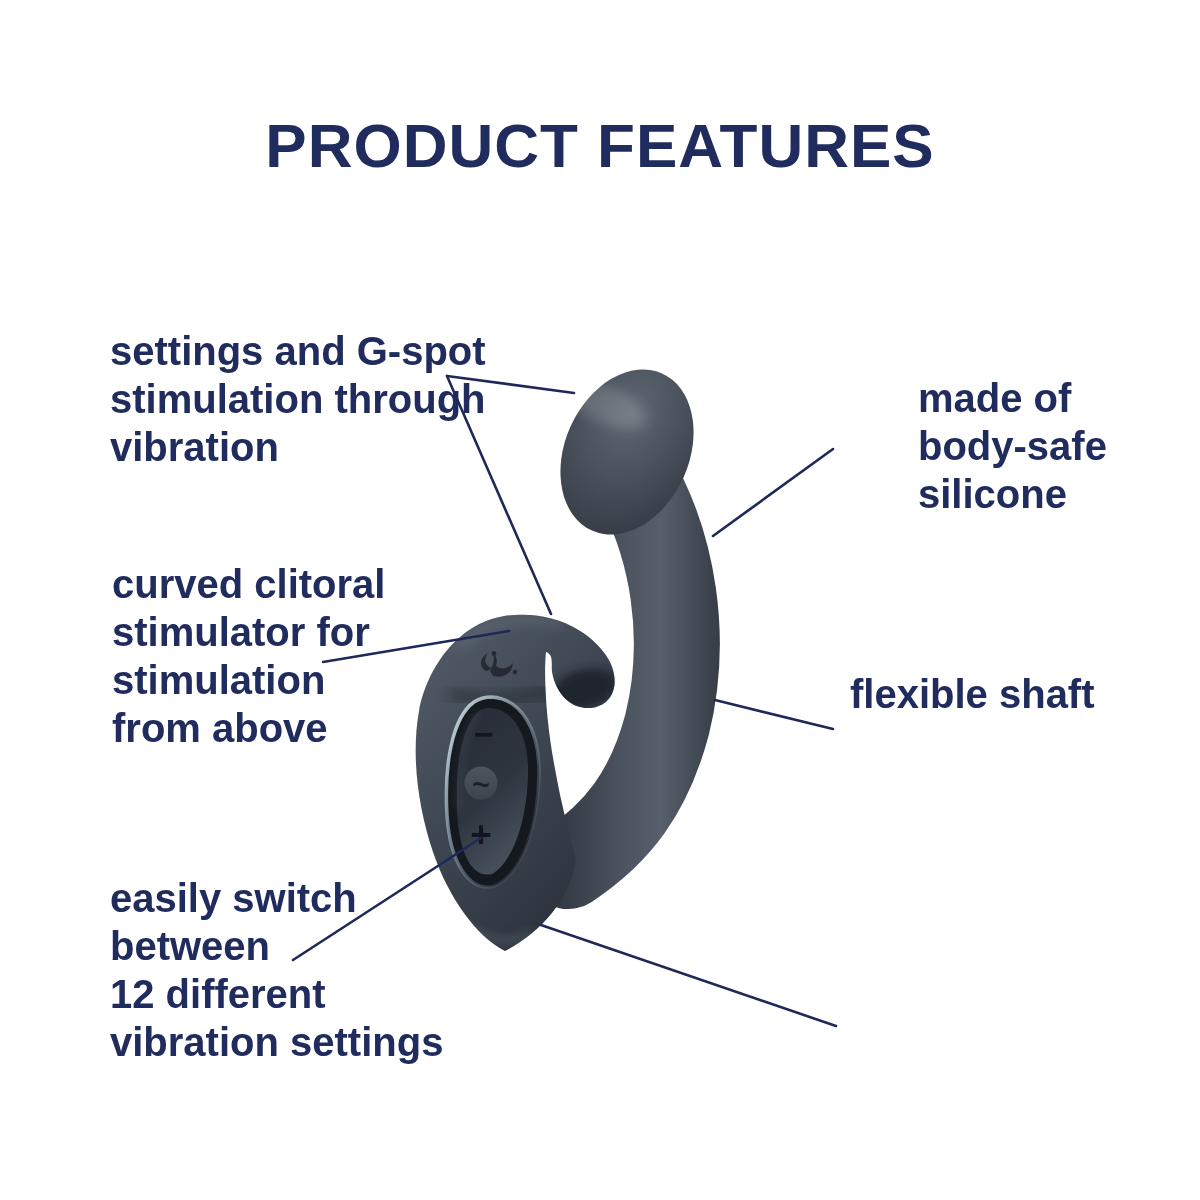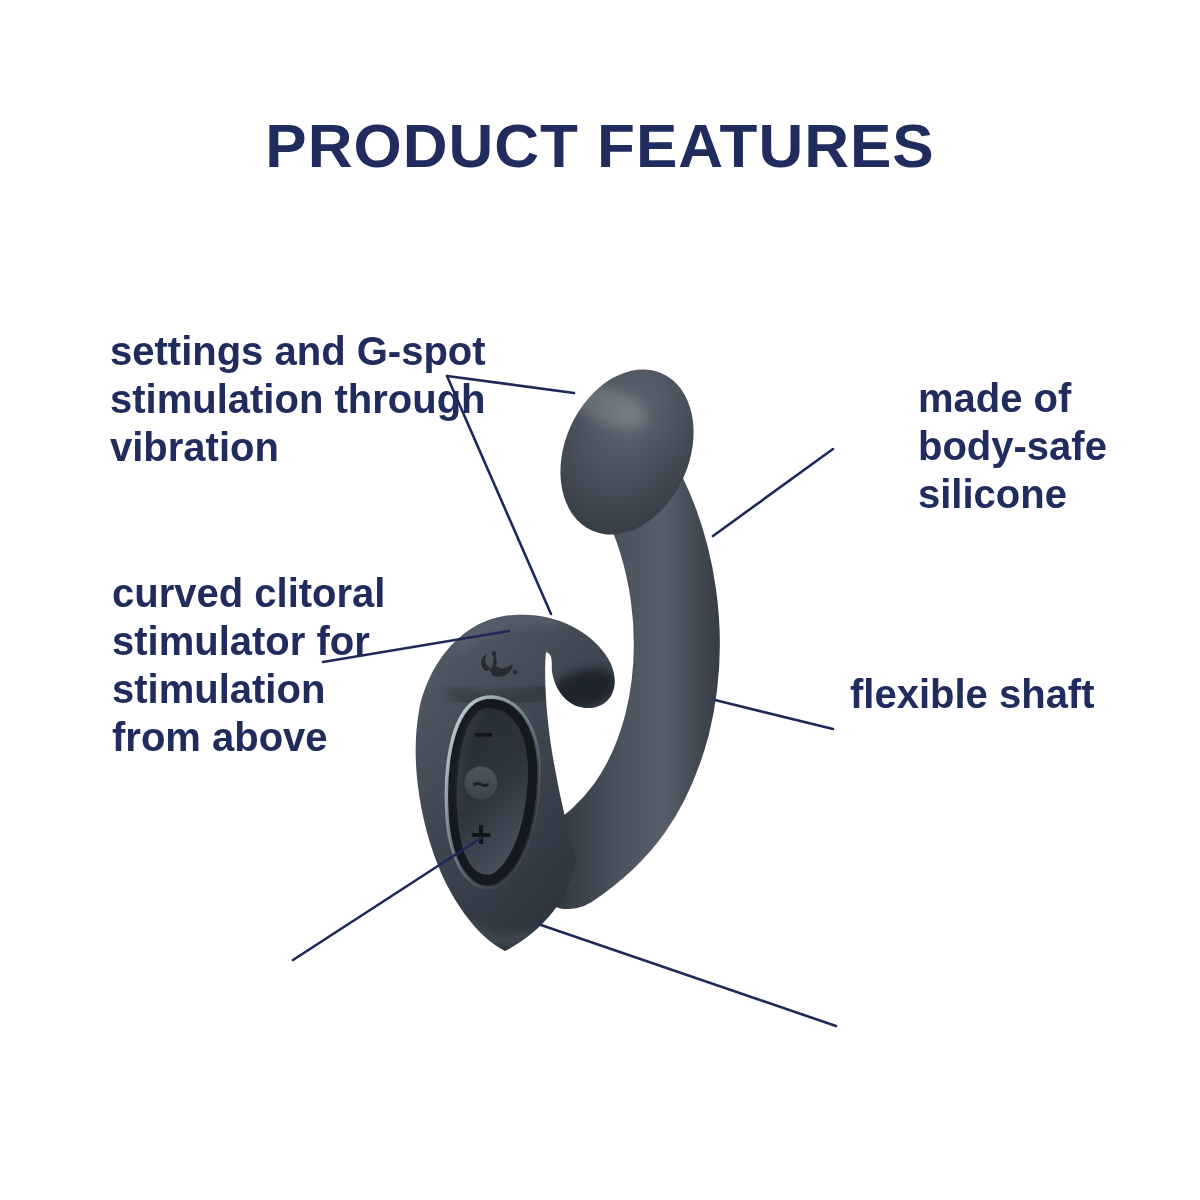--- a/index.html
+++ b/index.html
@@ -16,7 +16,7 @@
     line-height:48px;white-space:pre-line;letter-spacing:0px;
   }
   .lbl-stimulation{left:110px;top:327px;}
-  .lbl-clitoral{left:112px;top:560px;margin-top:9px;}
+  .lbl-clitoral{left:112px;top:560px;}
   .lbl-settings{left:110px;top:874px;}
   .lbl-silicone{left:874px;top:374px;margin-left:44px;}
   .lbl-shaft{left:850px;top:670px;}

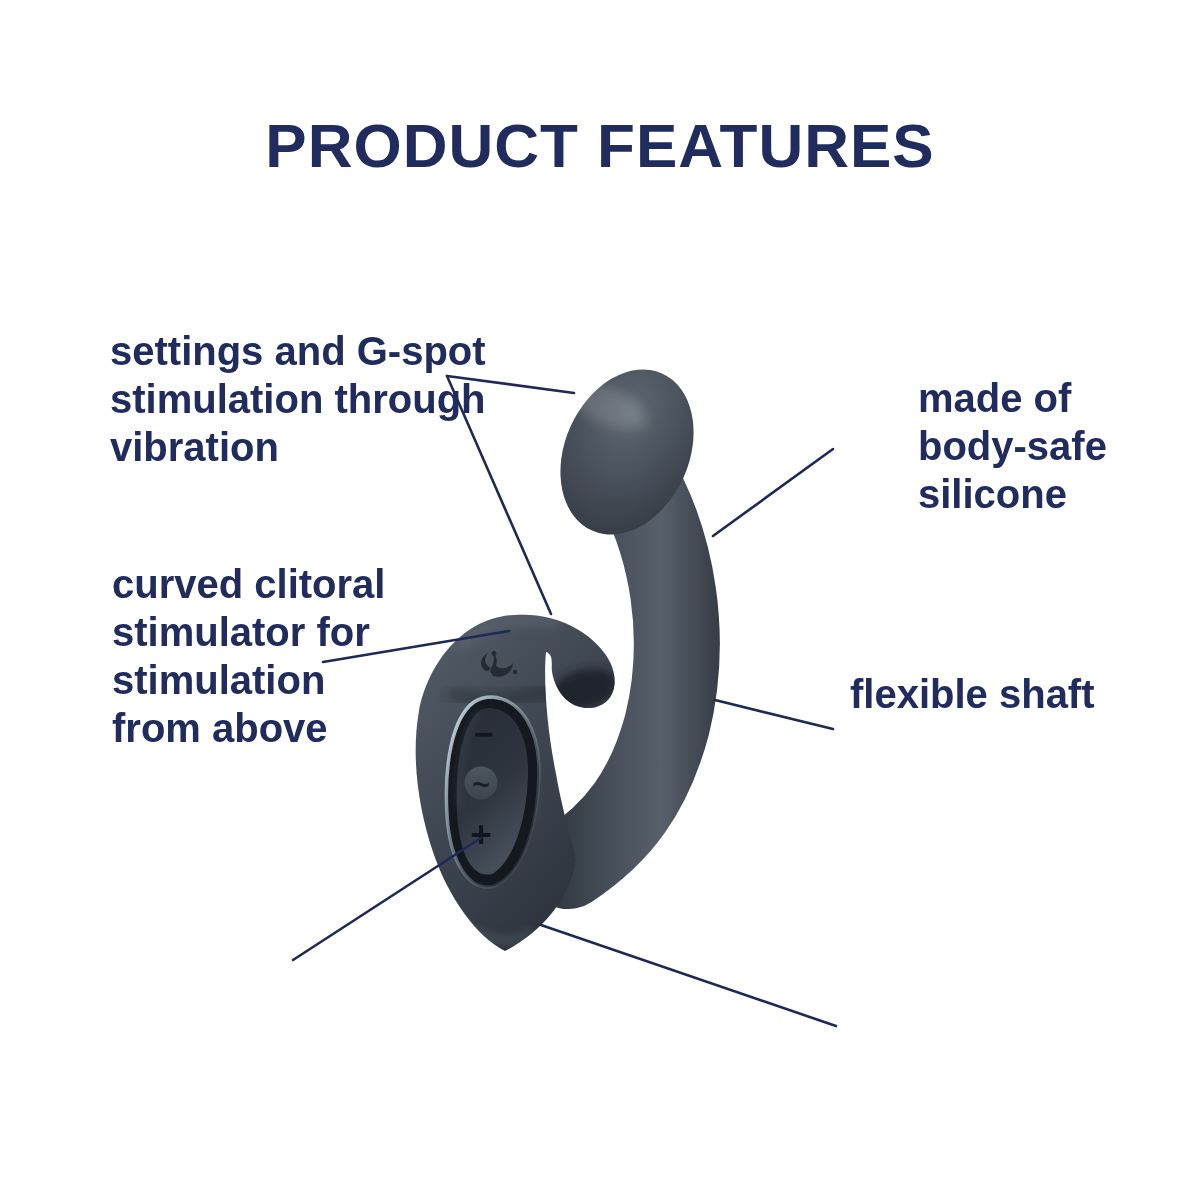--- a/index.html
+++ b/index.html
@@ -37,6 +37,10 @@
 stimulator for
 stimulation
 from above</div>
+  <div class="callout lbl-settings">easily switch
+between
+12 different
+vibration settings</div>
 
   <div class="callout lbl-silicone">made of
 body-safe

